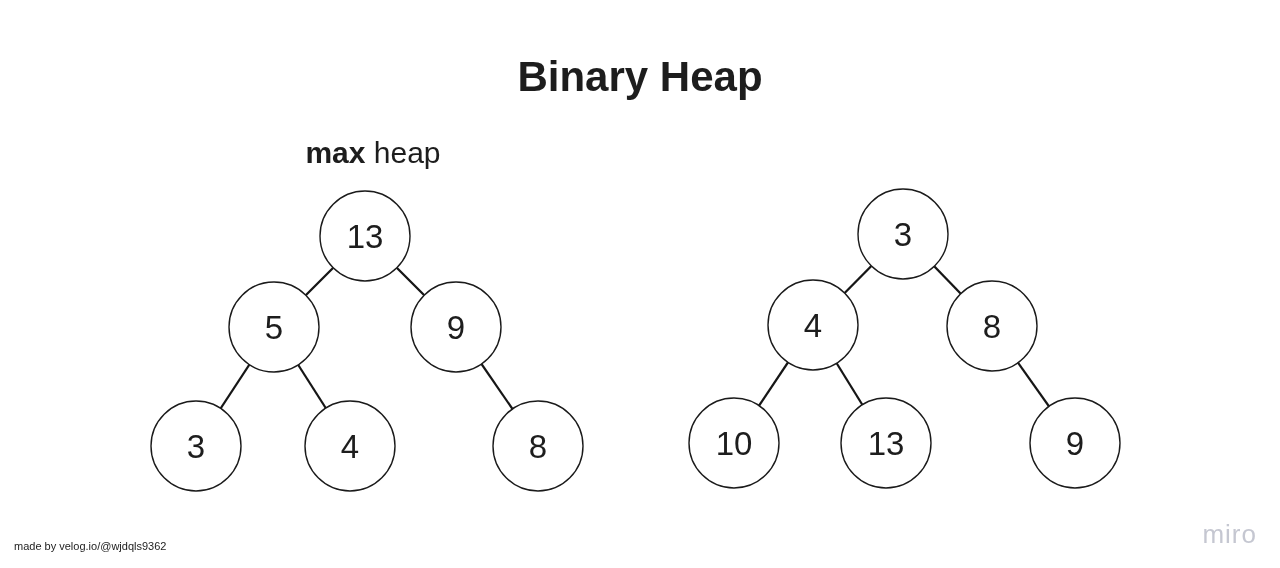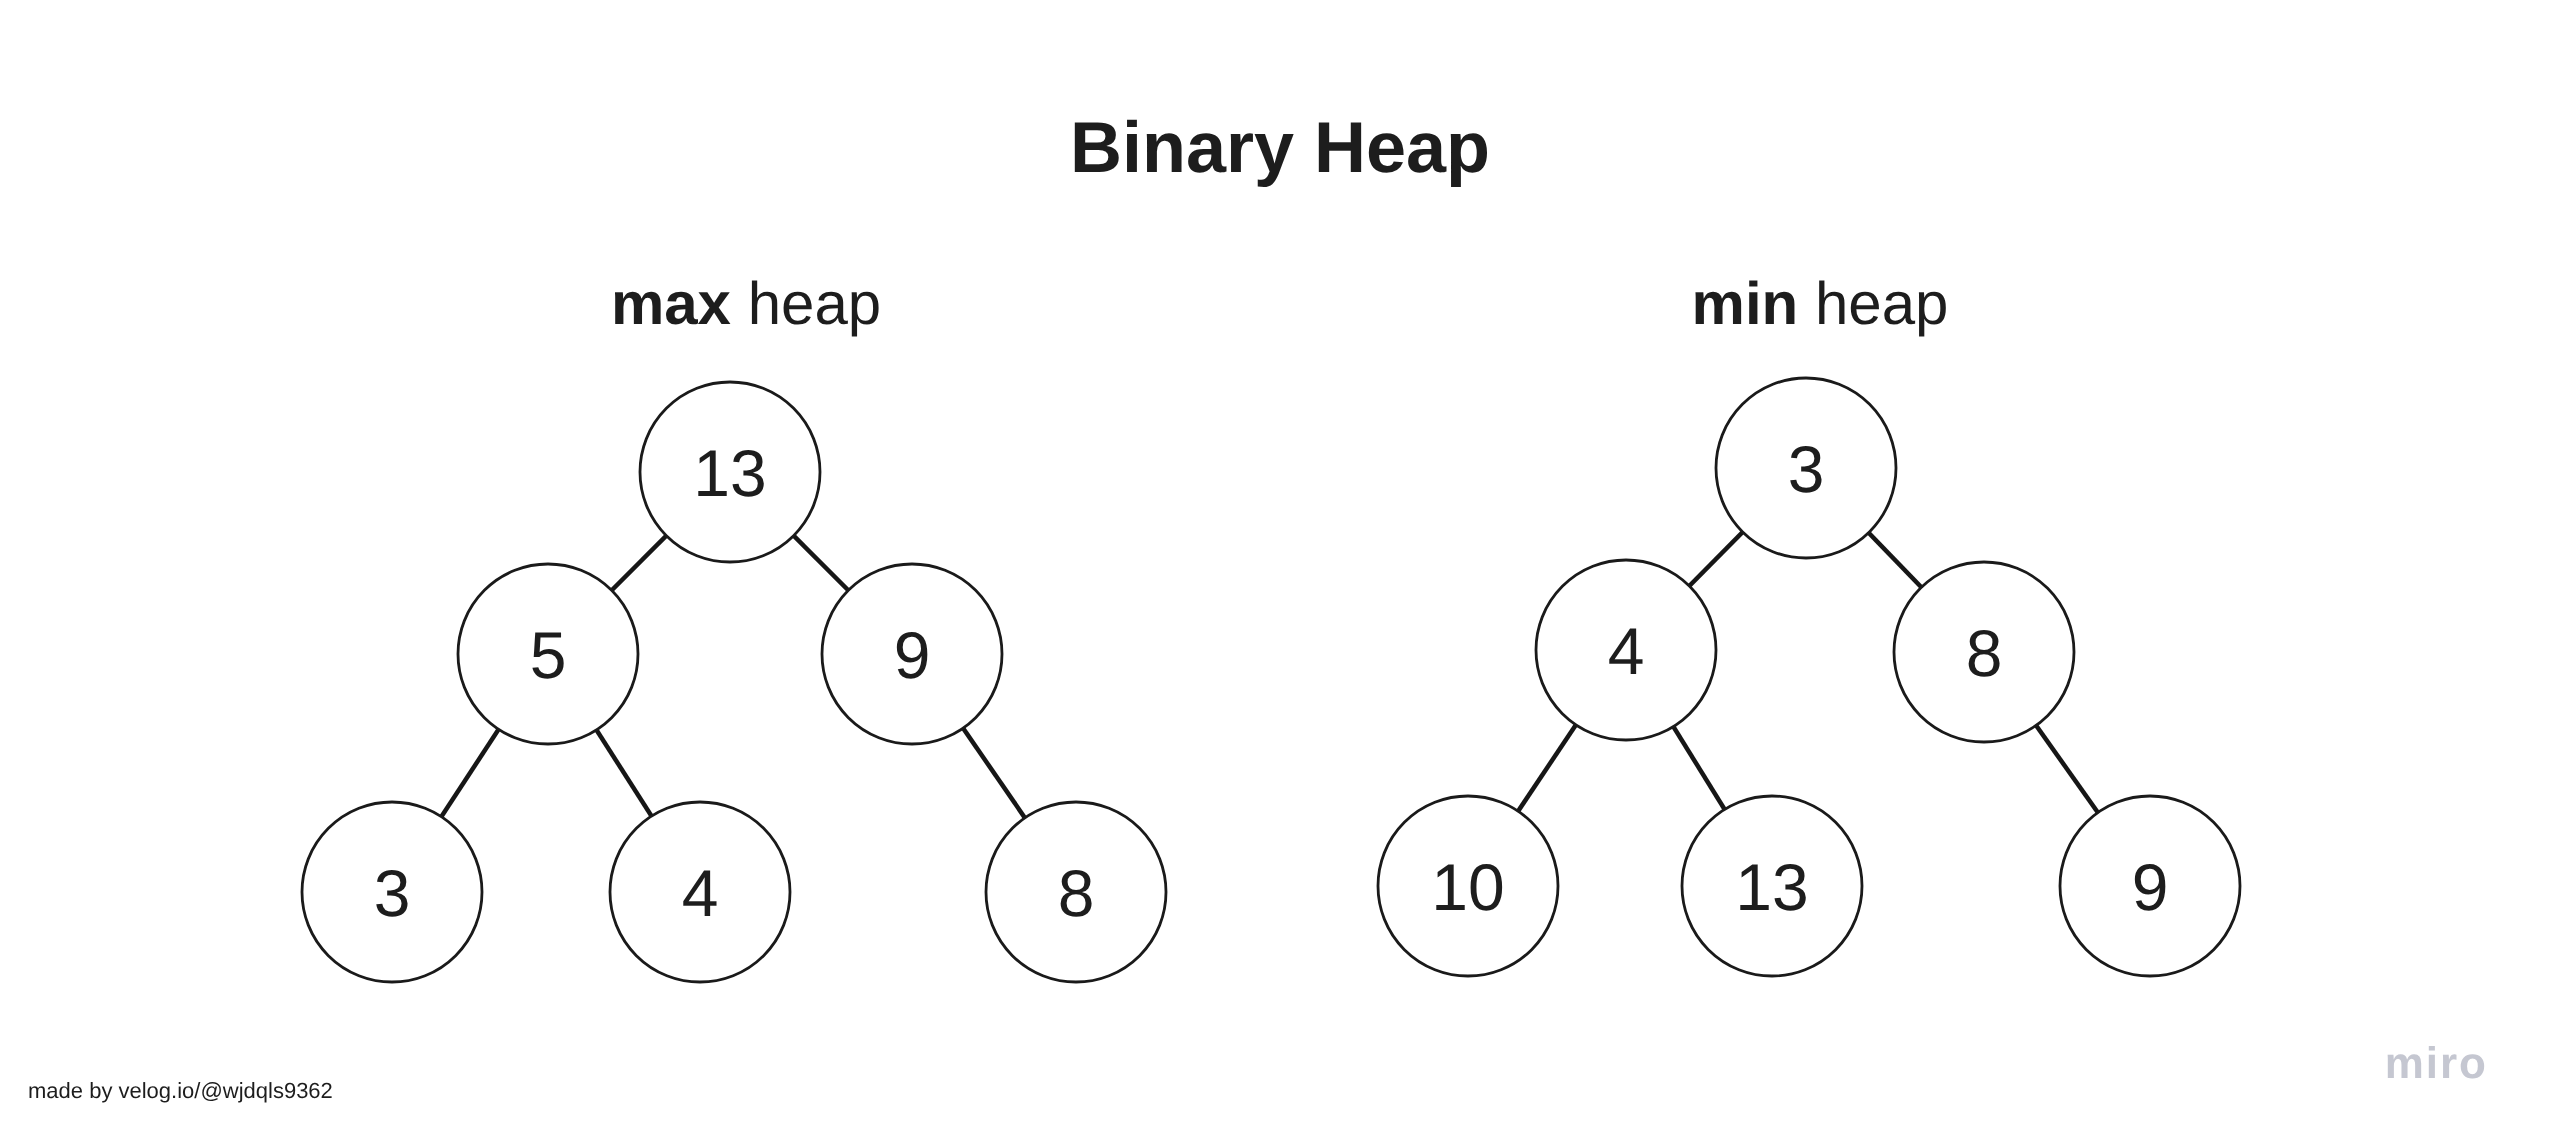--- a/index.html
+++ b/index.html
@@ -21,7 +21,7 @@
     left: 0;
     width: 100%;
     text-align: center;
-    font-size: 36px;
+    font-size: 42px;
     font-weight: 700;
     color: var(--text, #1d1d1d);
     line-height: 1.2;

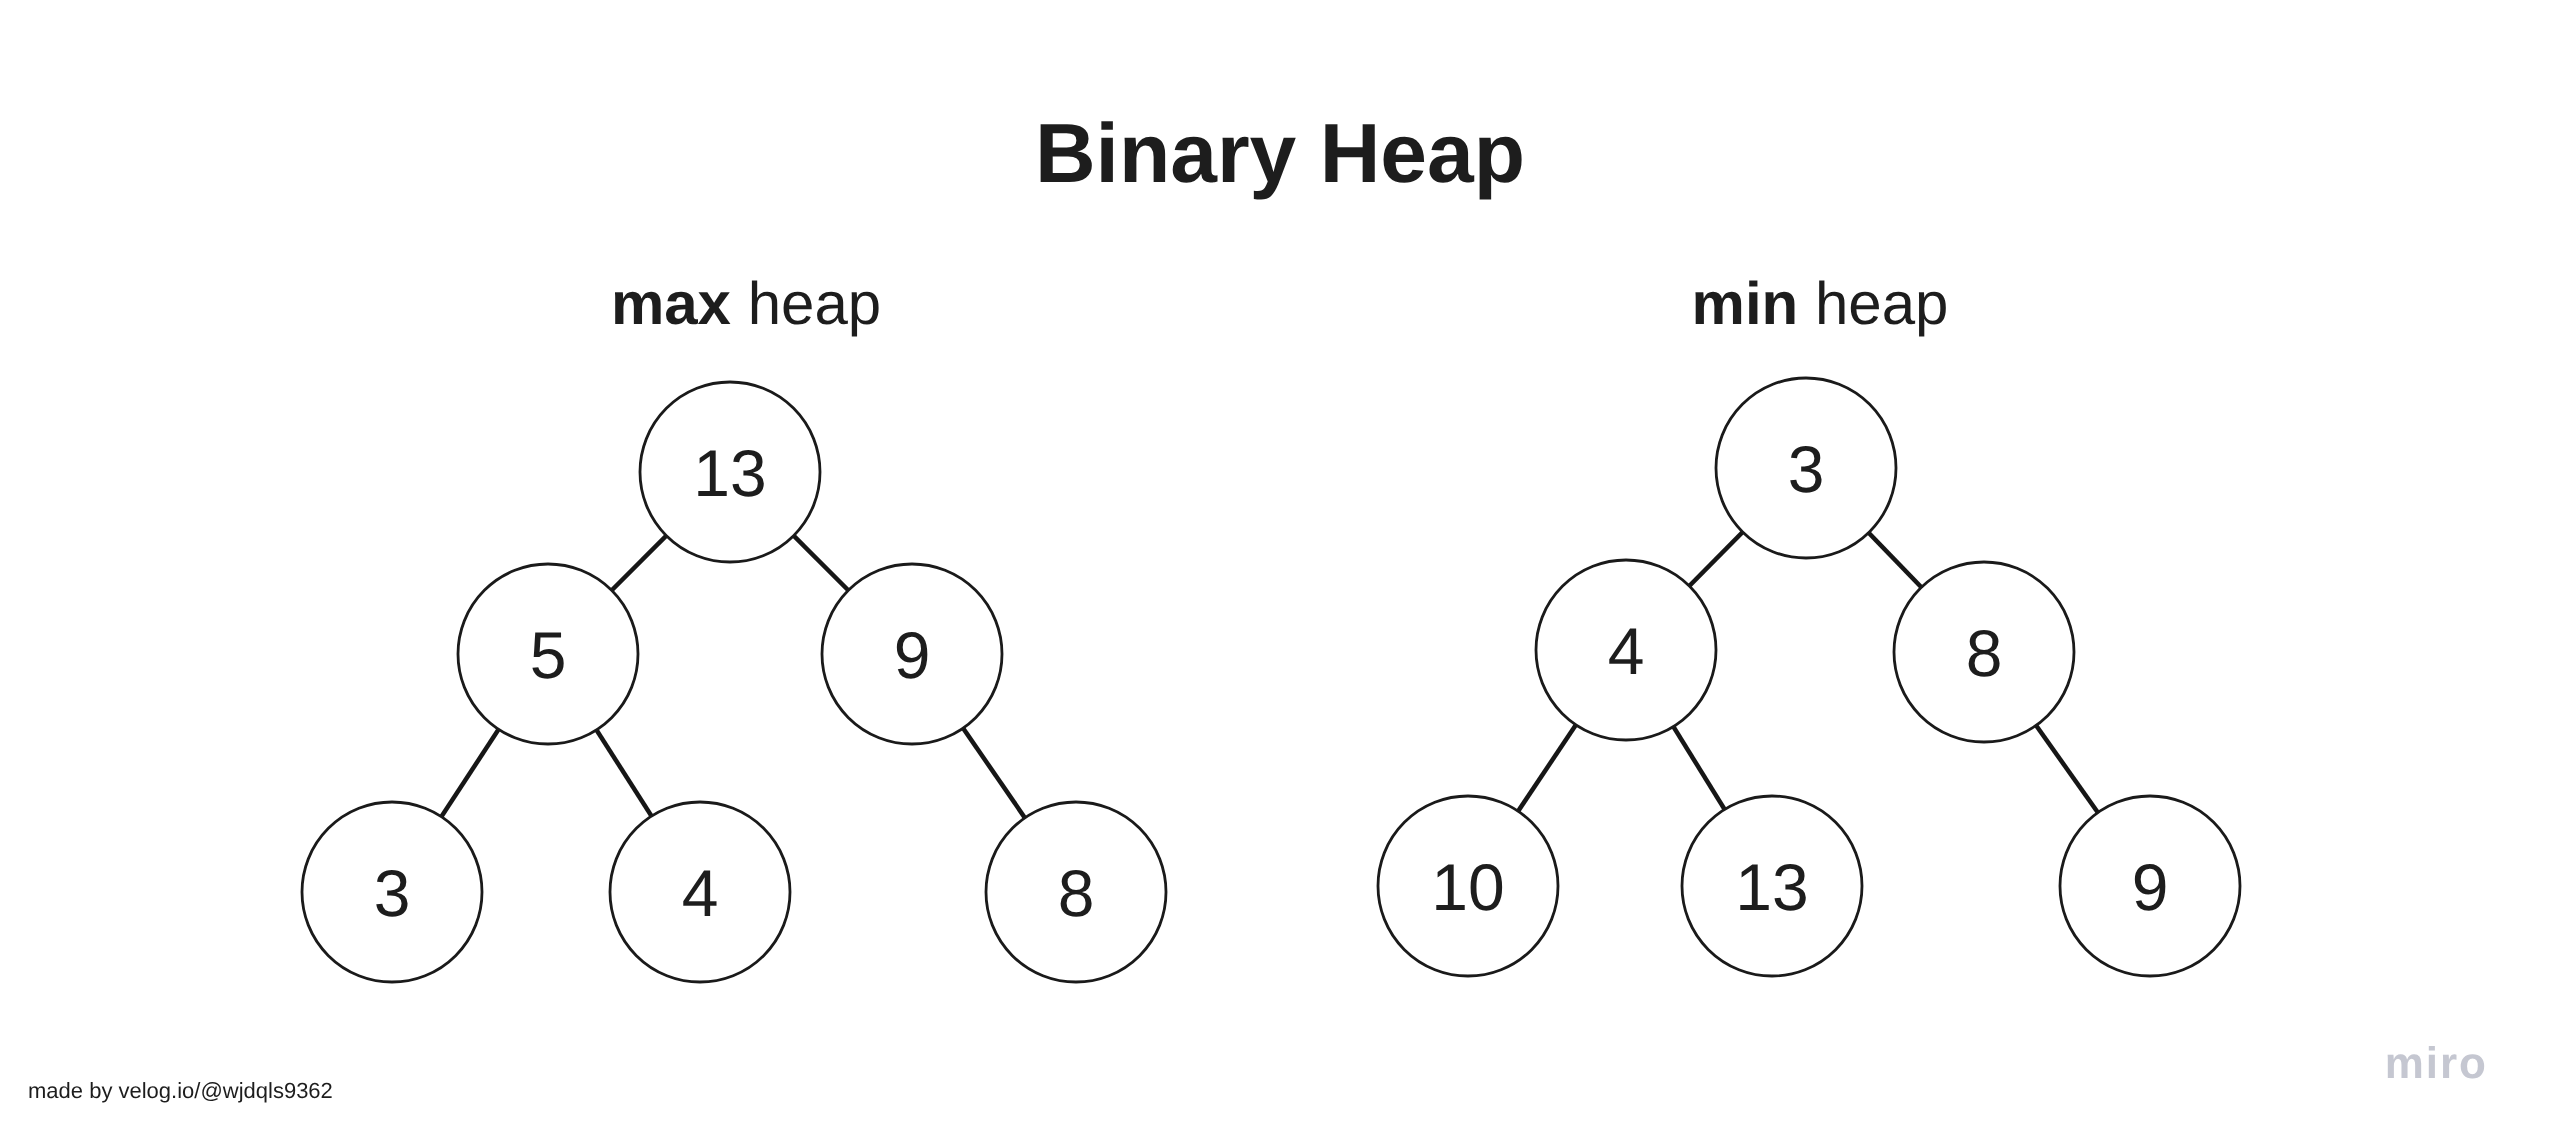--- a/index.html
+++ b/index.html
@@ -89,7 +89,6 @@
 
   <div class="tree-label max-label"><span class="label-bold">max</span><span> heap</span></div>
 
-  <div class="tree-label min-label"><span class="label-bold">min</span><span> heap</span></div>
 
   <svg id="diagram-svg" class="diagram-svg" viewBox="0 0 1280 568">
       <g>

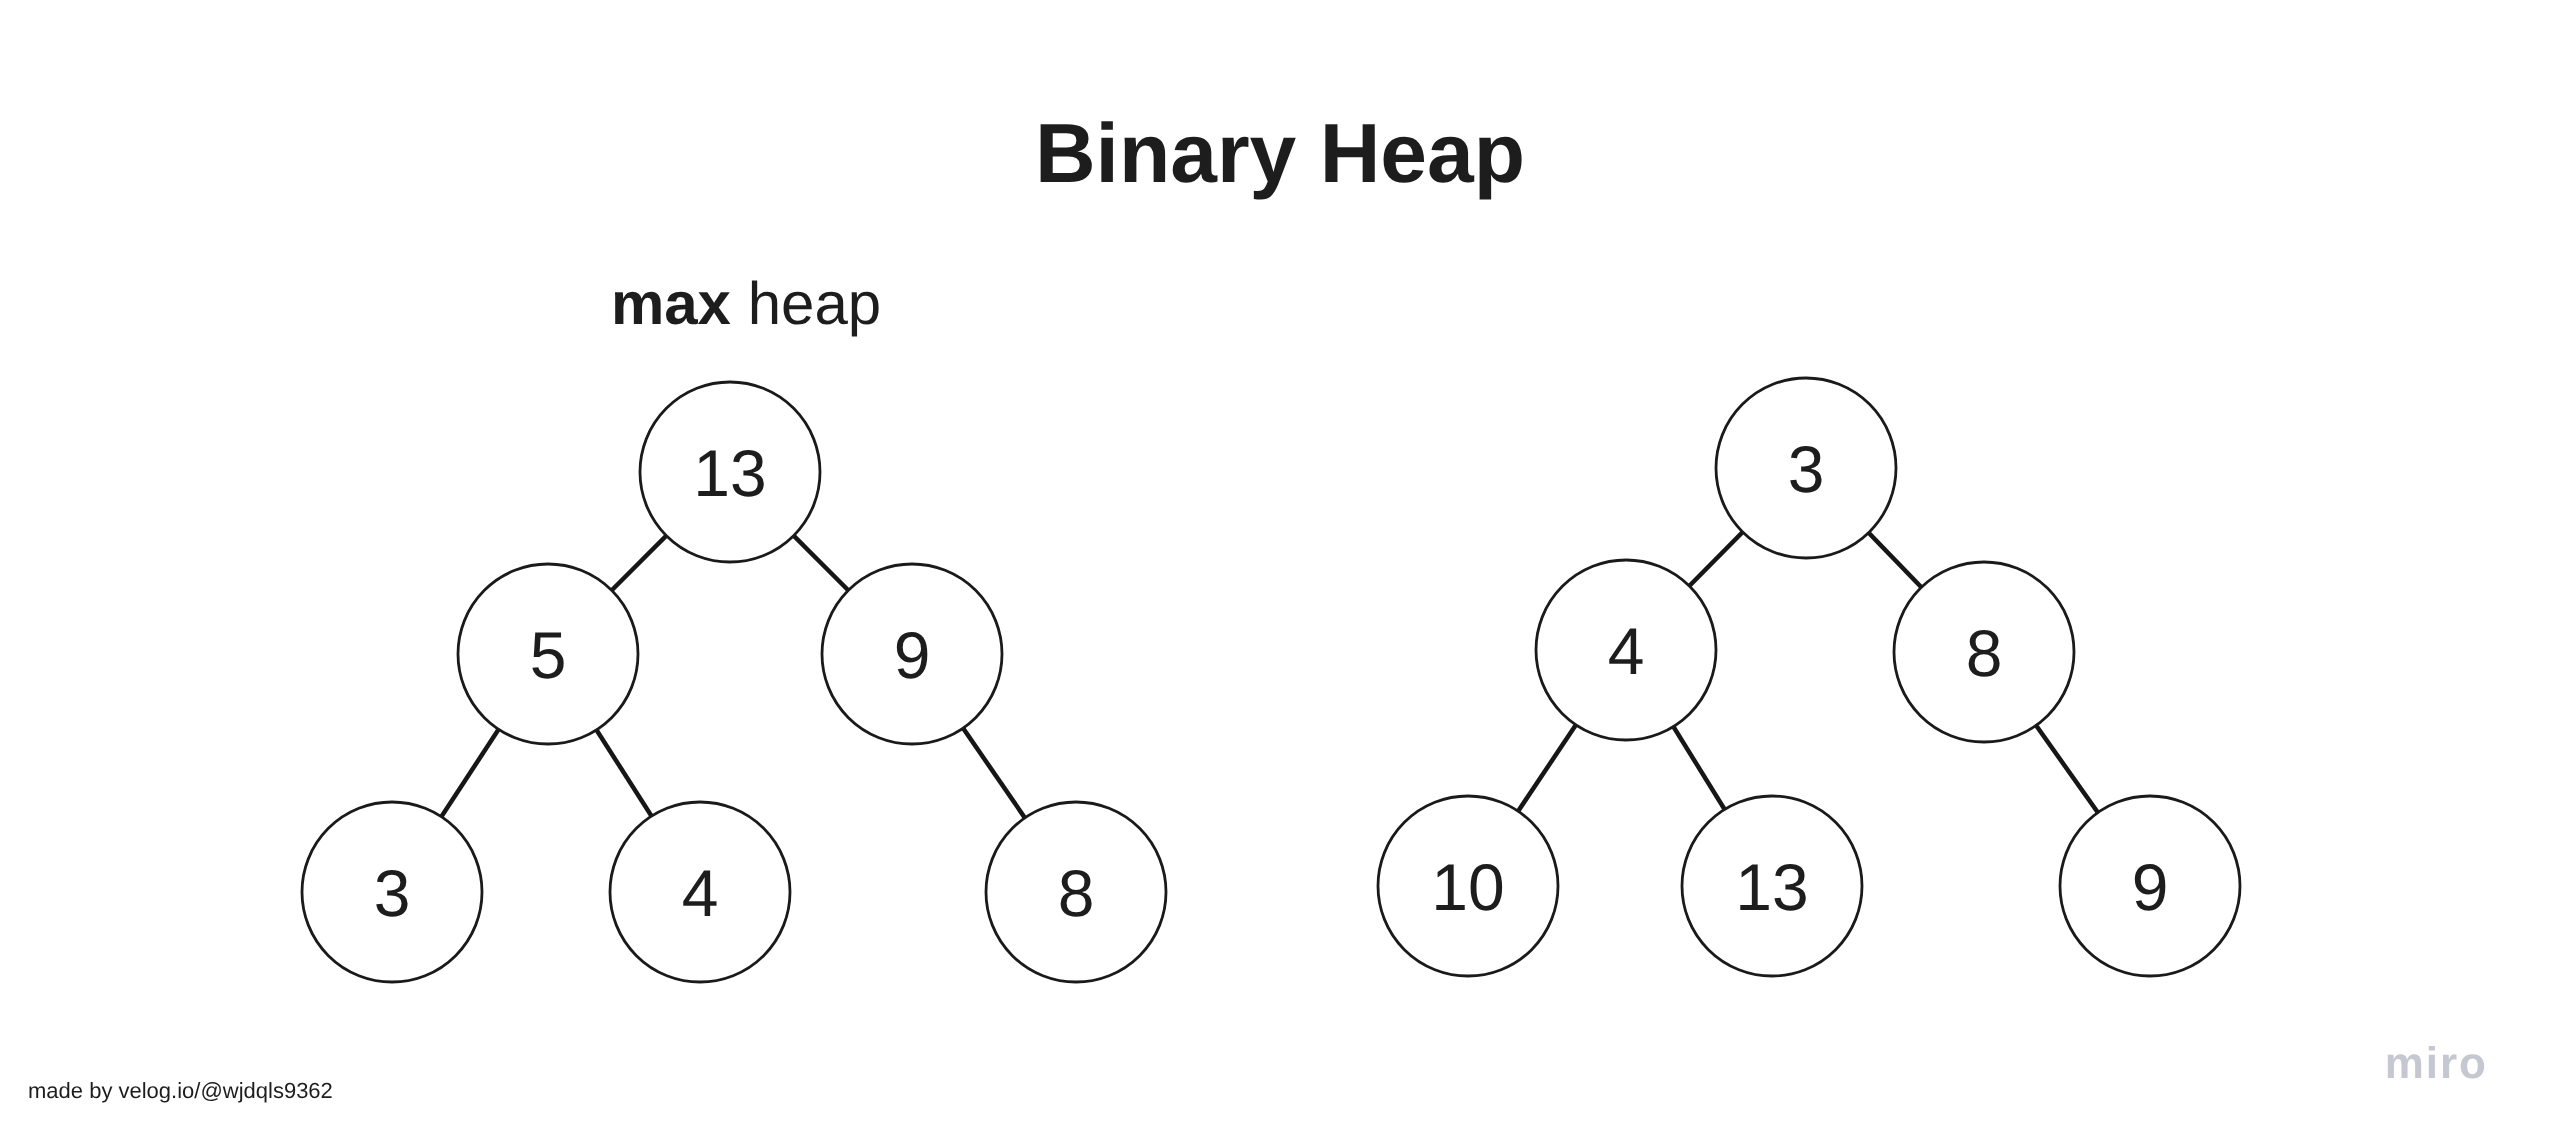--- a/index.html
+++ b/index.html
@@ -72,10 +72,10 @@
   }
   .watermark {
     position: absolute;
-    right: 36px;
+    right: 23px;
     top: 520px;
-    font-size: 22px;
-    font-weight: 700;
+    font-size: 26px;
+    font-weight: 400;
     letter-spacing: 1px;
     color: var(--watermark, #c5c7d1);
     line-height: 1.1;

